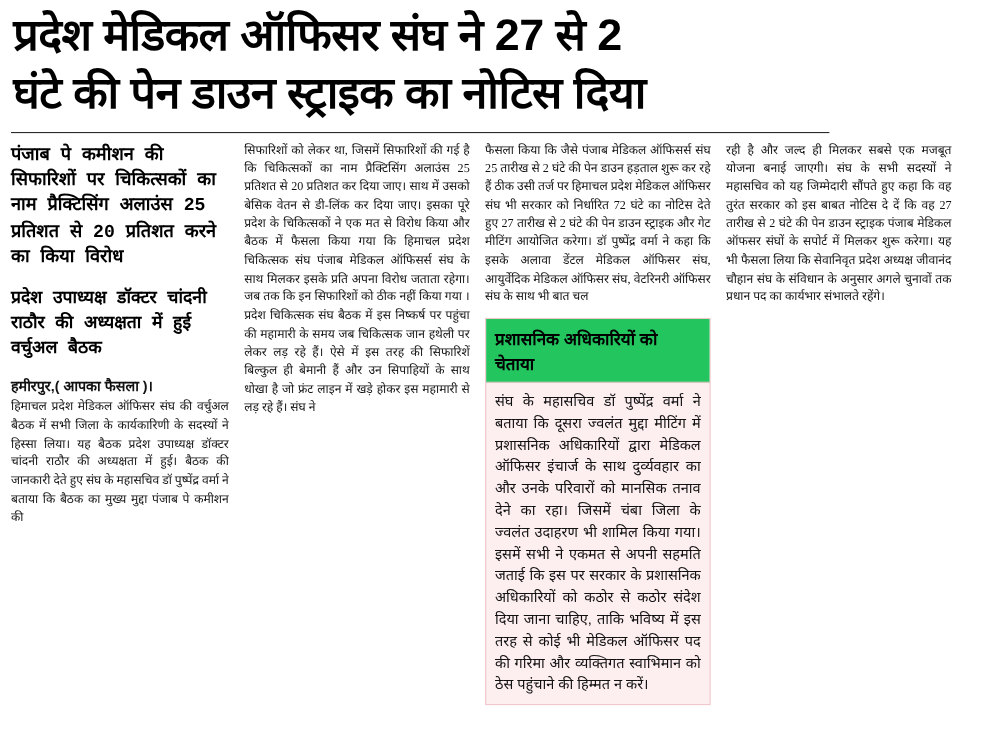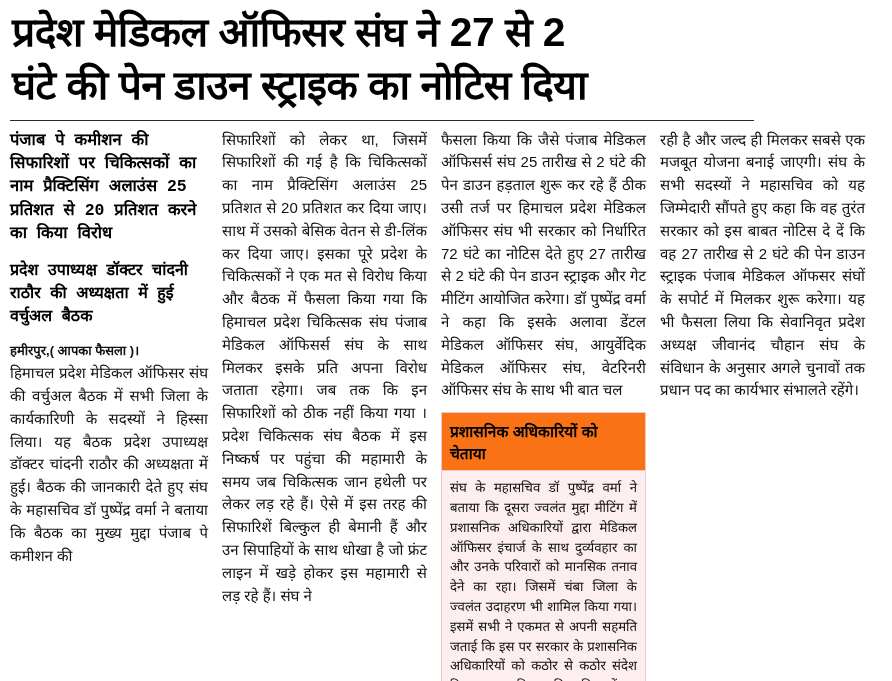--- a/index.html
+++ b/index.html
@@ -81,12 +81,13 @@
     margin: 0 0 3px 0;
   }
   p.body {
-    font-size: 15px;
+    font-size: 11px;
     line-height: 1.52;
     text-align: justify;
     text-justify: inter-word;
     margin: 0 0 7px 0;
     color: #111;
+    font-family: Liberation Serif, serif;
   }
   p.body.first { margin-top: 0; }
 

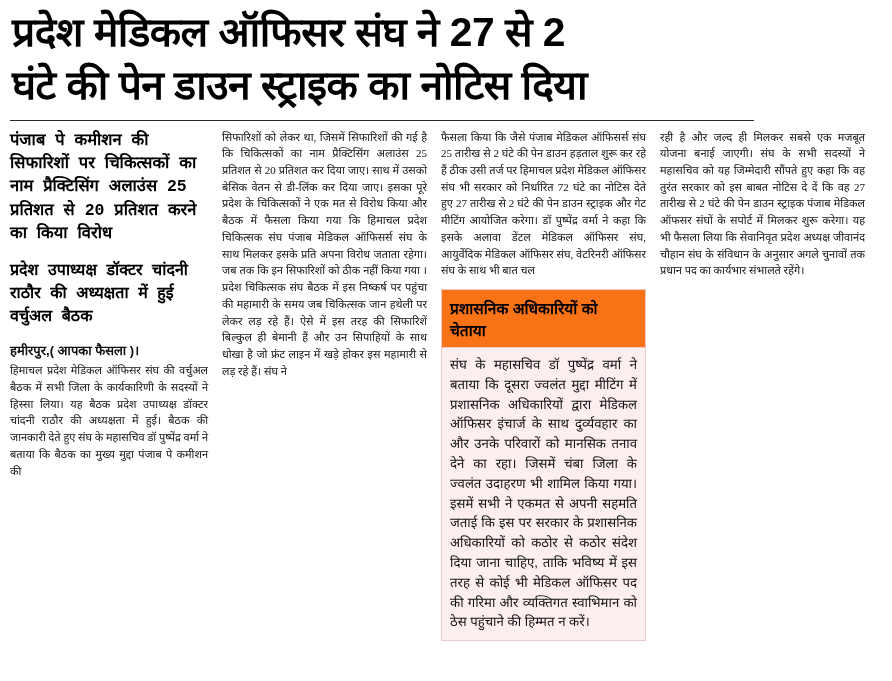--- a/index.html
+++ b/index.html
@@ -104,7 +104,7 @@
     color: #000;
     padding: 7px 8px 6px 8px;
     border-bottom: 1px solid #f0c7cd;
-    background: #f97316;
+    background: #22c55e;
   }
   .highlight-body {
     font-size: 13.2px;

